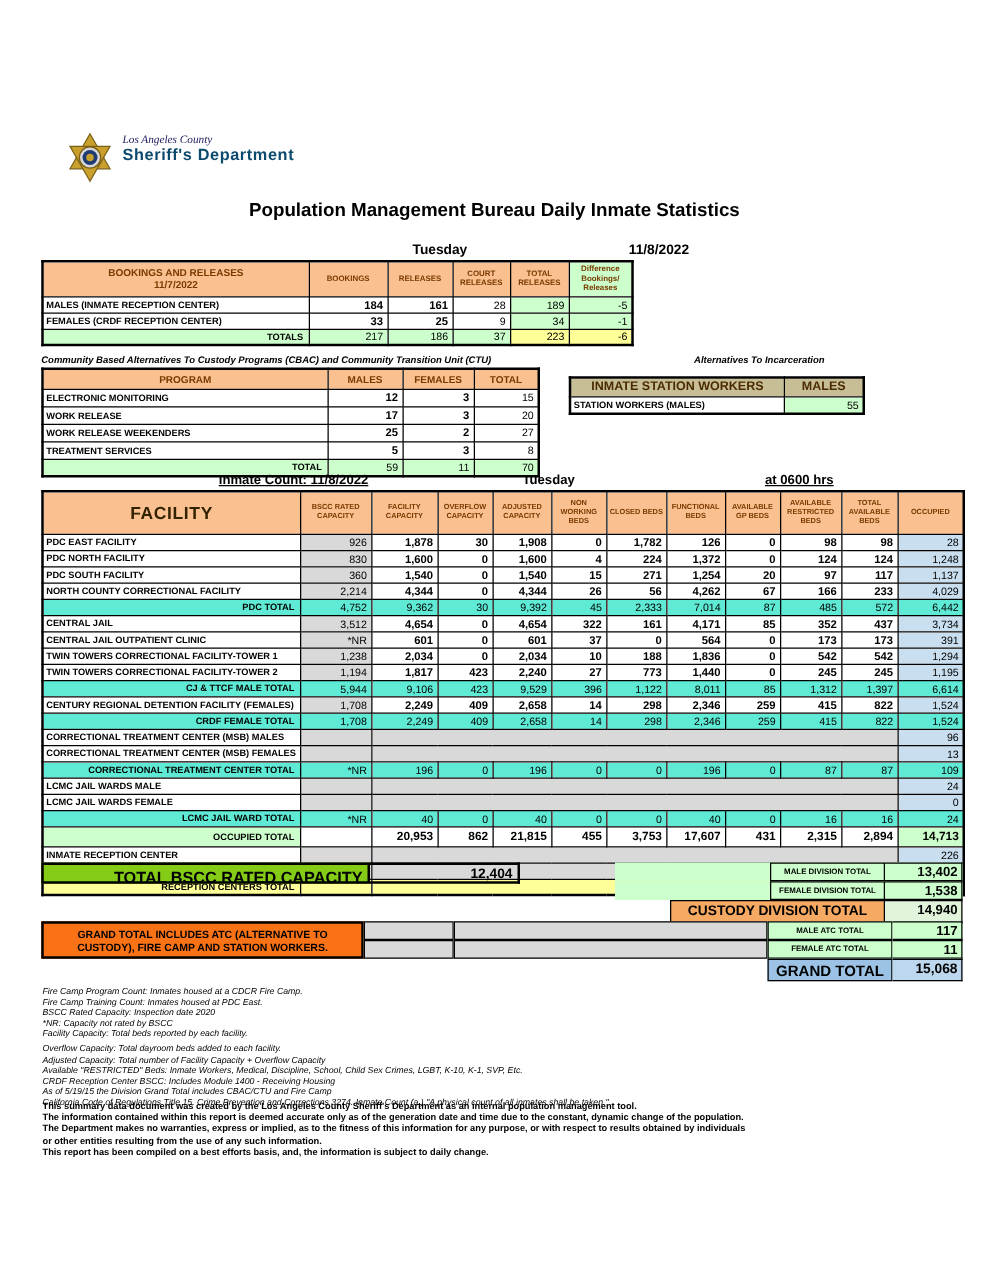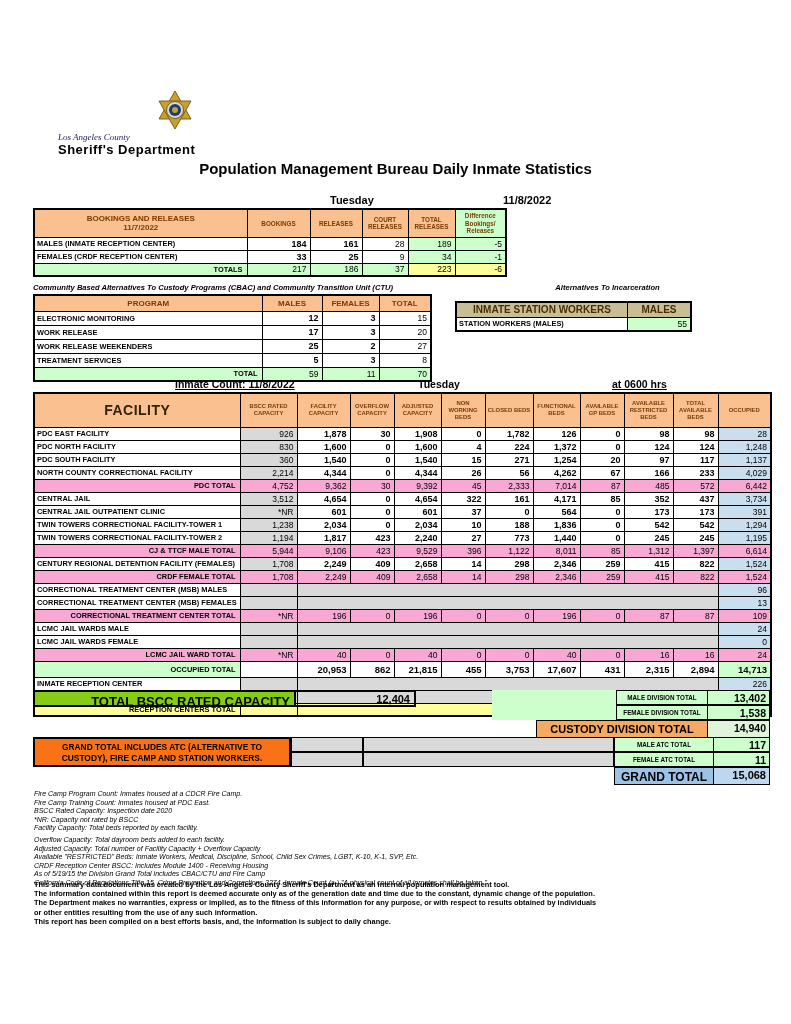--- a/index.html
+++ b/index.html
@@ -8,7 +8,7 @@
   .page { position: relative; width: 791px; height: 1024px; padding: 0 21px 0 33px; }
 
   
-  .logo-row { position: absolute; top: 90px; left: 52px; display: flex; align-items: flex-end; flex-direction: column; }
+  .logo-row { position: absolute; top: 106px; left: 52px; display: flex; align-items: flex-start; }
   .logo-text { margin-left: 6px; }
   .agency1 { font-family: "Liberation Serif", serif; font-style: italic; font-size: 9px; color:#1a1a5e; }
   .agency2 { font-weight: bold; font-size: 13px; letter-spacing: .5px; color:#000000; }

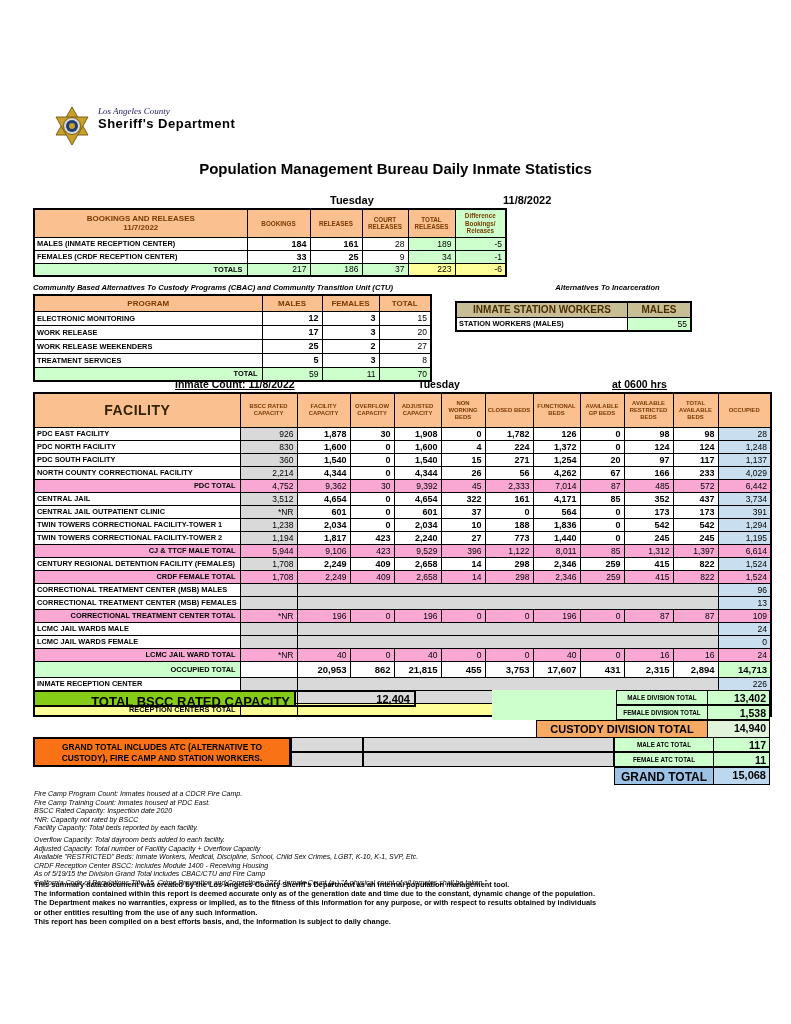--- a/index.html
+++ b/index.html
@@ -11,7 +11,7 @@
   .logo-row { position: absolute; top: 106px; left: 52px; display: flex; align-items: flex-start; }
   .logo-text { margin-left: 6px; }
   .agency1 { font-family: "Liberation Serif", serif; font-style: italic; font-size: 9px; color:#1a1a5e; }
-  .agency2 { font-weight: bold; font-size: 13px; letter-spacing: .5px; color:#000000; }
+  .agency2 { font-weight: bold; font-size: 13px; letter-spacing: .5px; color:#0c4a6e; }
   .doc-title { position: absolute; top: 160px; left: 0; width: 791px; text-align: center;
     font-size: 15px; font-weight: bold; }
   .dateline { position: absolute; top: 194px; left: 0; width: 791px; font-weight: bold; font-size: 11px; }

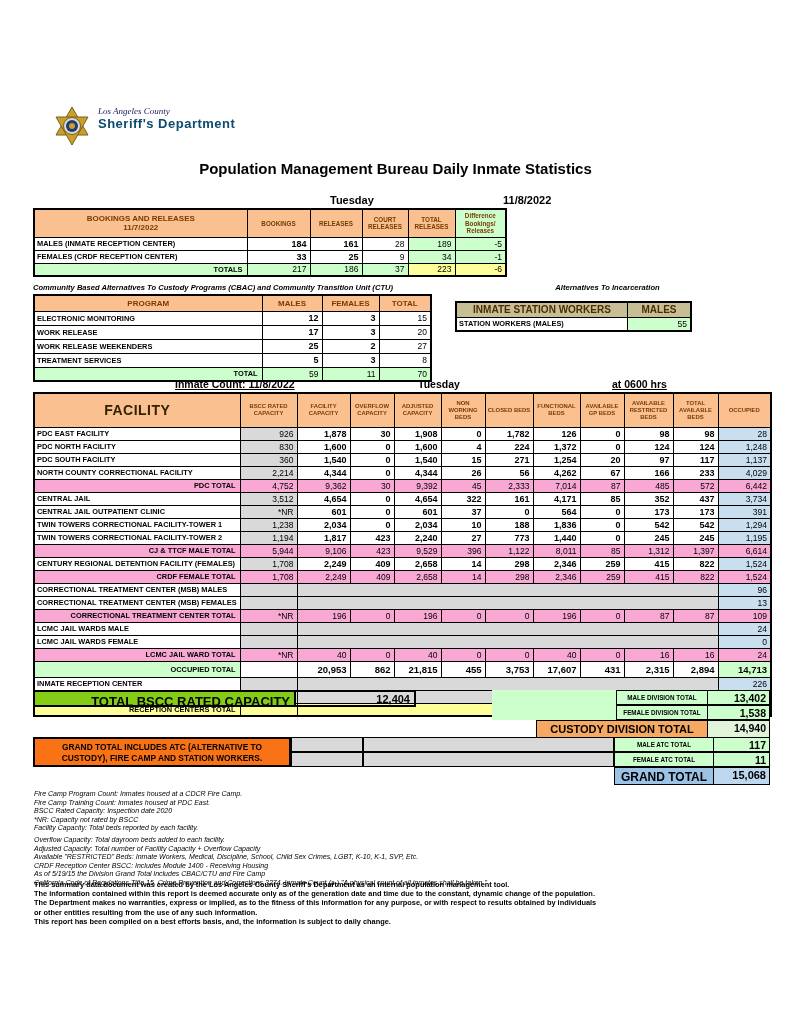--- a/index.html
+++ b/index.html
@@ -64,7 +64,7 @@
     white-space: normal; line-height: 1.2; height: 34px; vertical-align: middle; padding: 1px; }
   .main th.fac { font-size: 14px; color: #332200; letter-spacing: .5px; }
   .main td { height: 13px; }
-  .main .tot td { background: #f9a8d4; }
+  .main .tot td { background: #5eead4; }
   .main .occ-tot td { height: 16px; }
   .main .occ-tot .num { font-size: 9.5px; font-weight: bold; }
 

